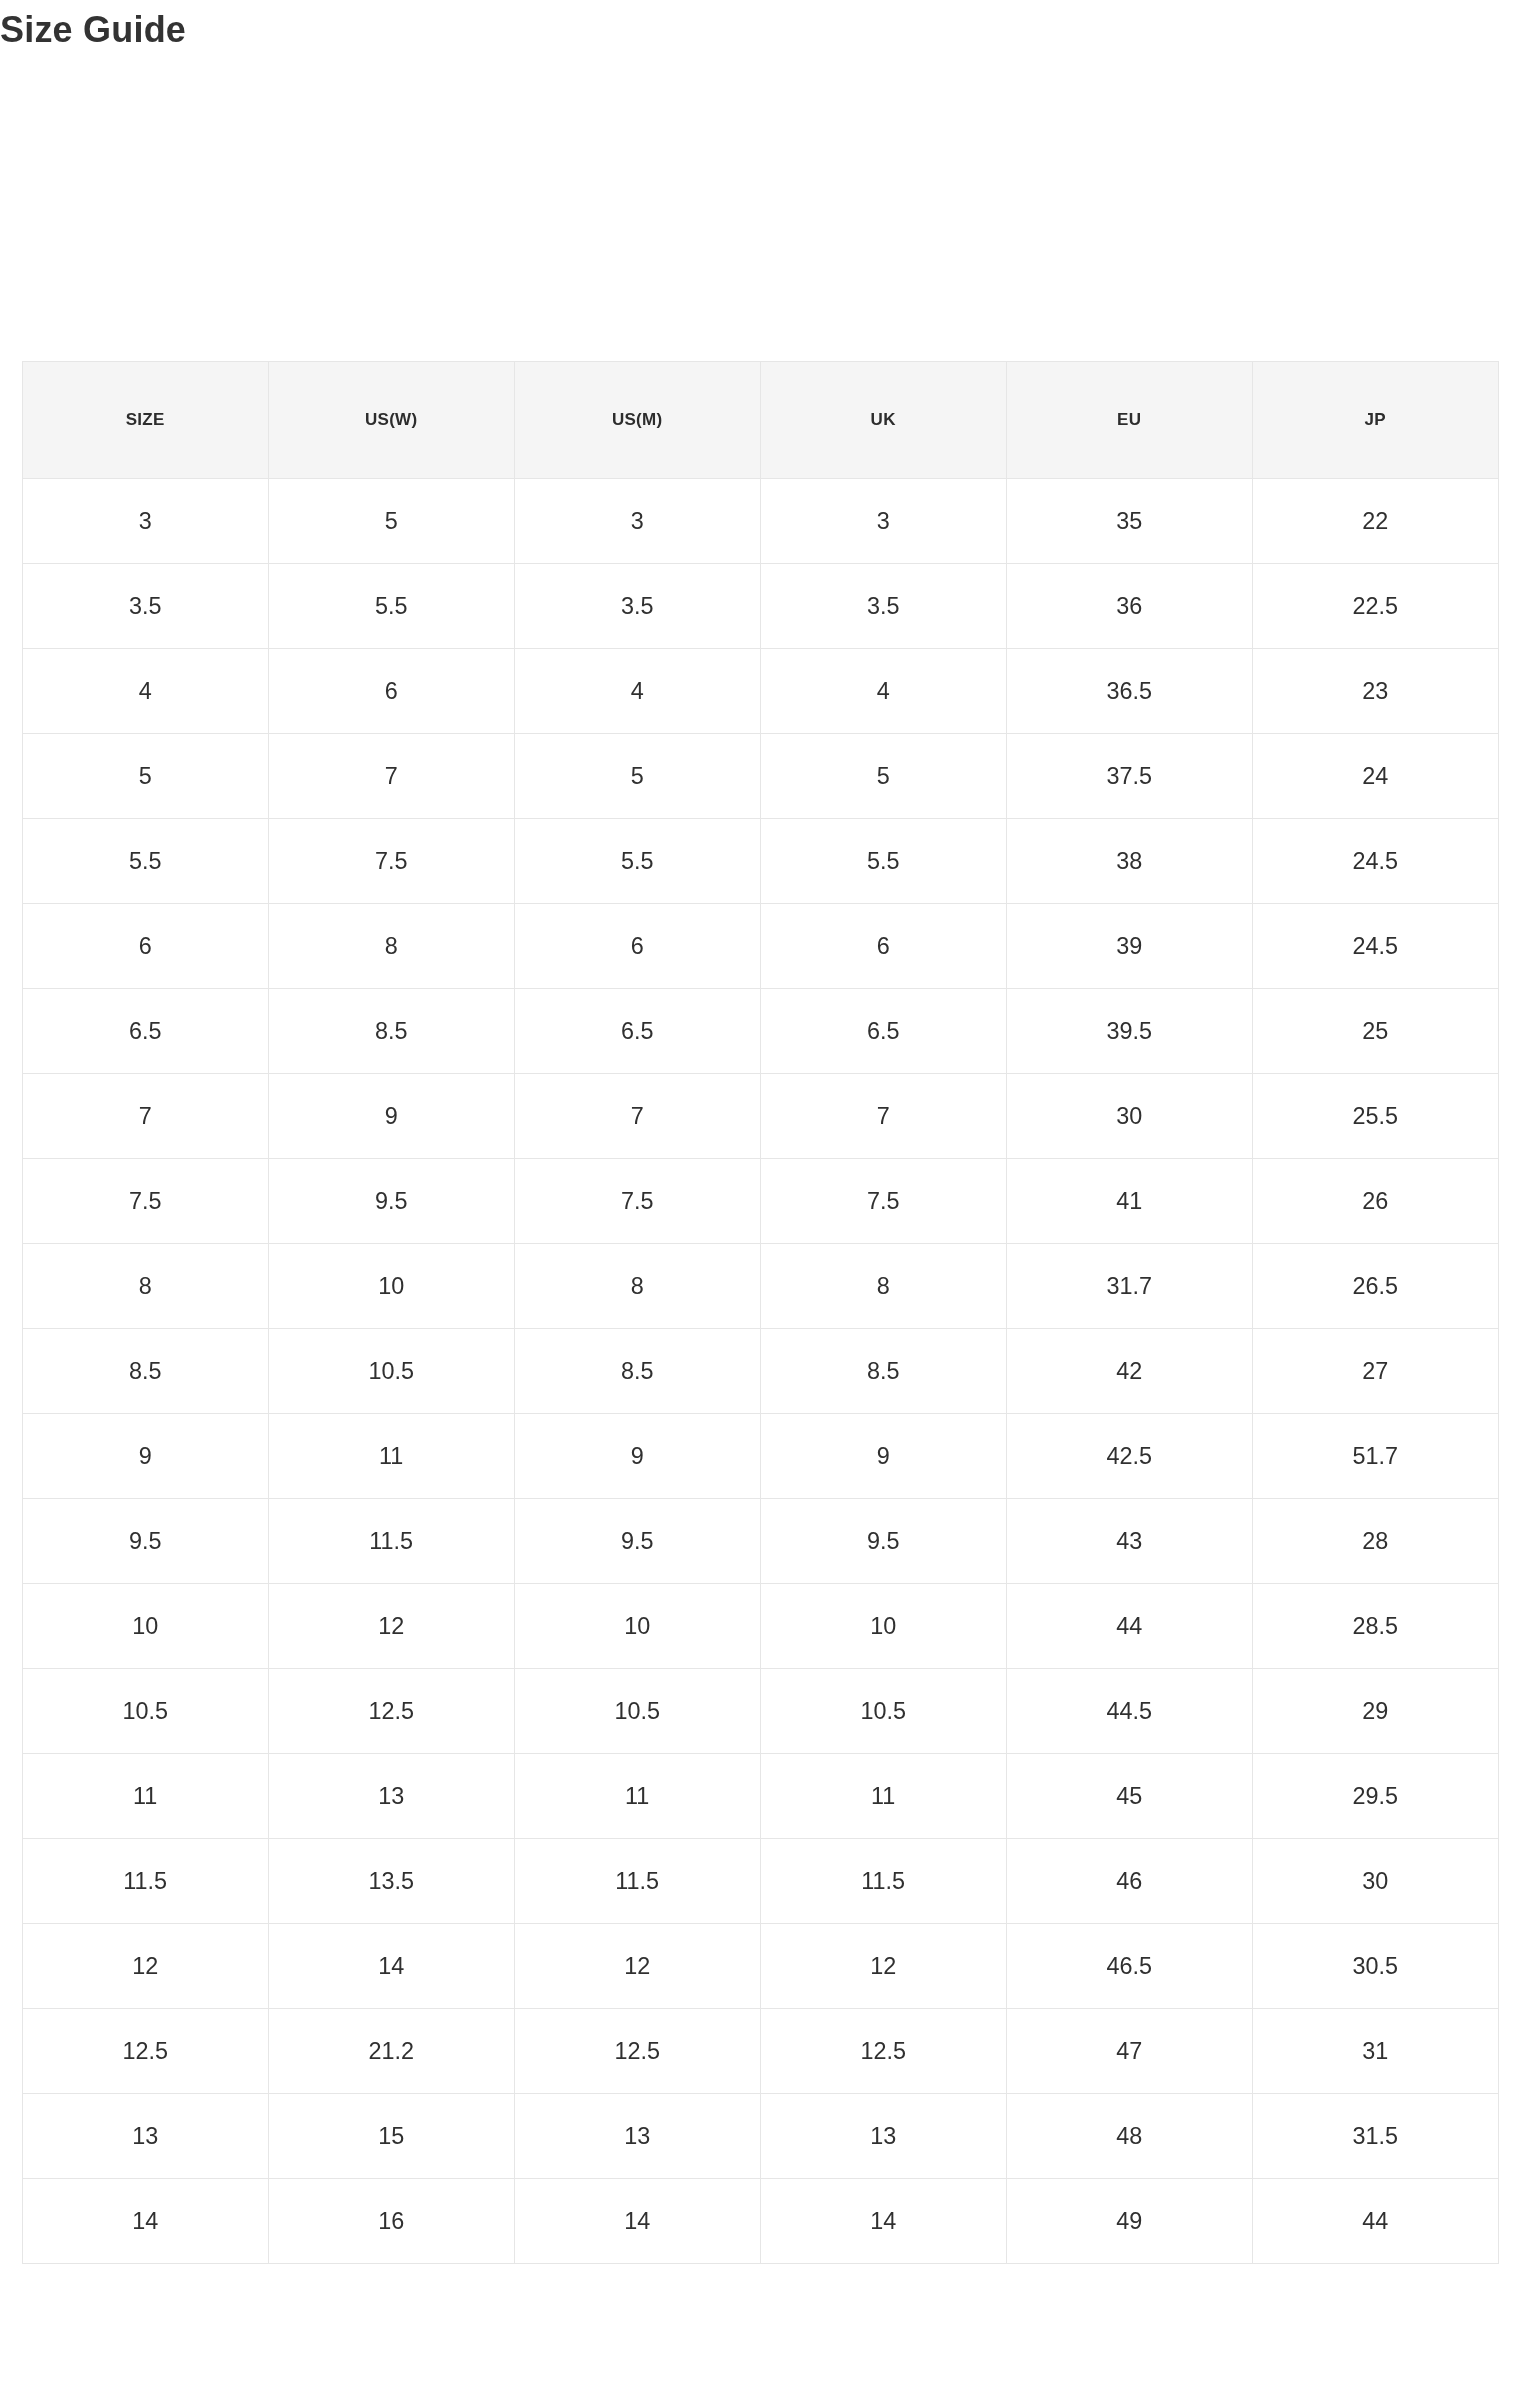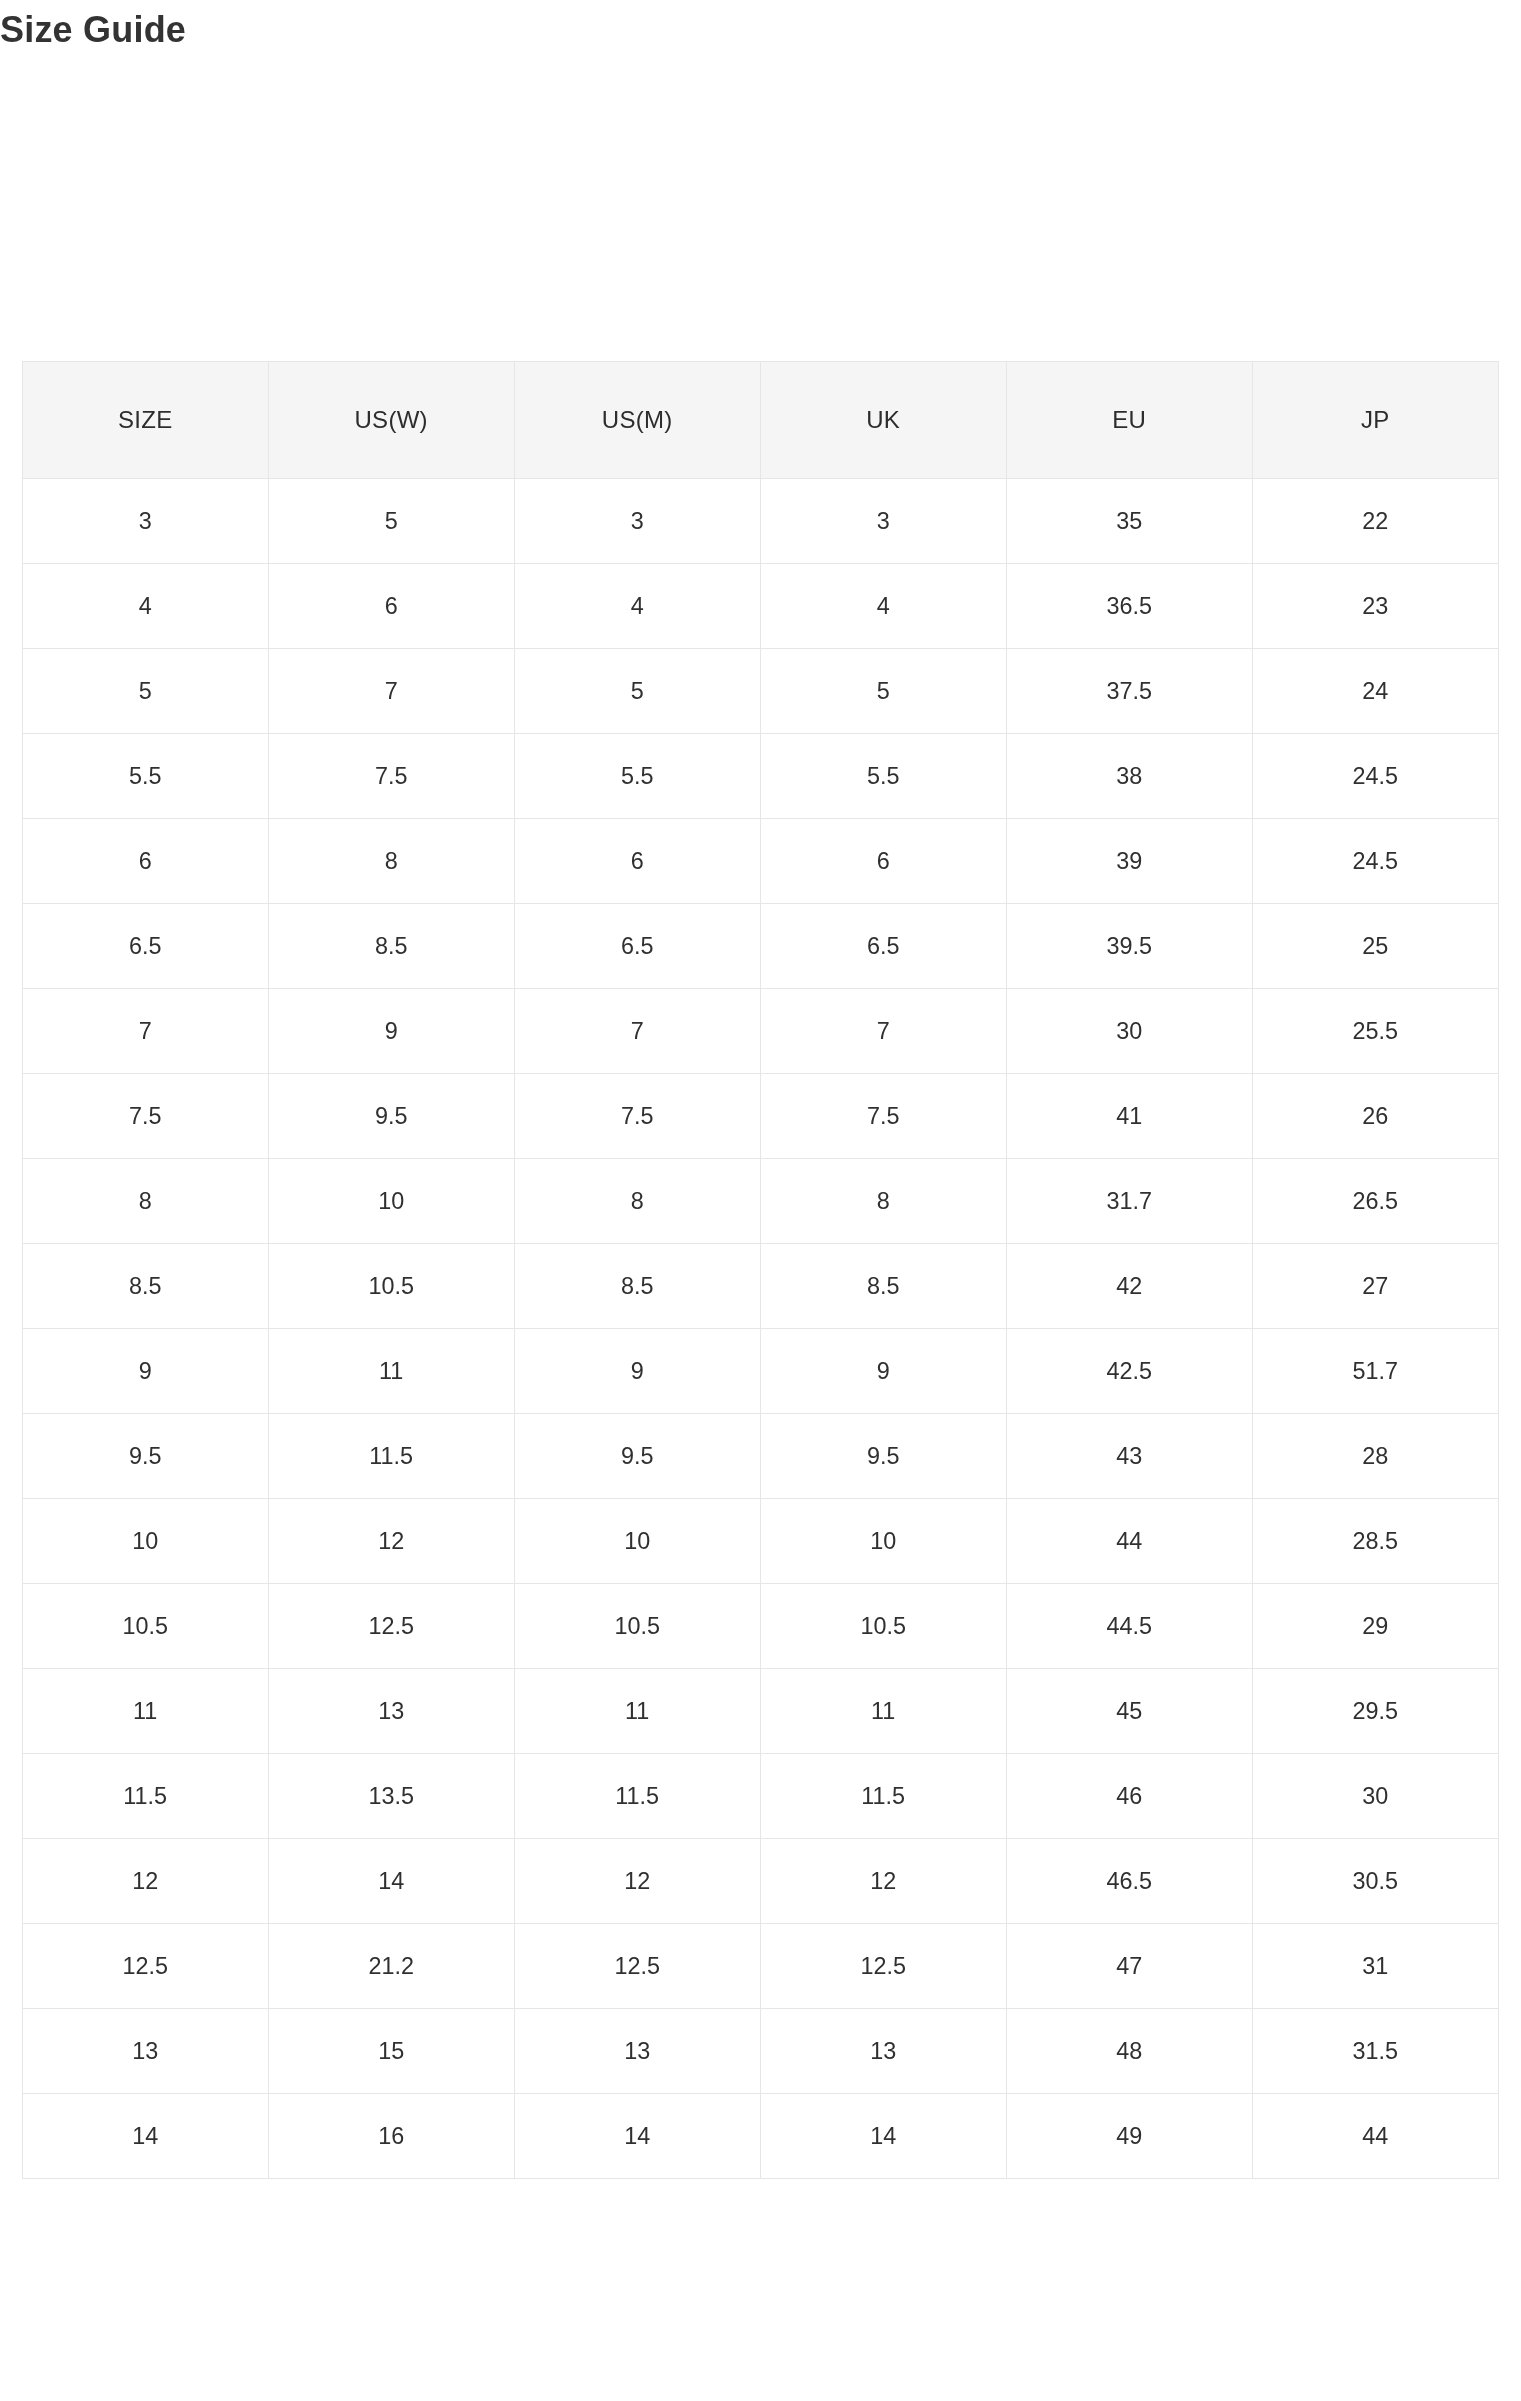--- a/index.html
+++ b/index.html
@@ -63,8 +63,8 @@
   table.size-table thead th {
     height: 117px;
     background: #f5f5f5;
-    font-size: 24px;
-    font-weight: normal;
+    font-size: 17px;
+    font-weight: bold;
     color: #2d2d2d;
     letter-spacing: 0.3px;
   }

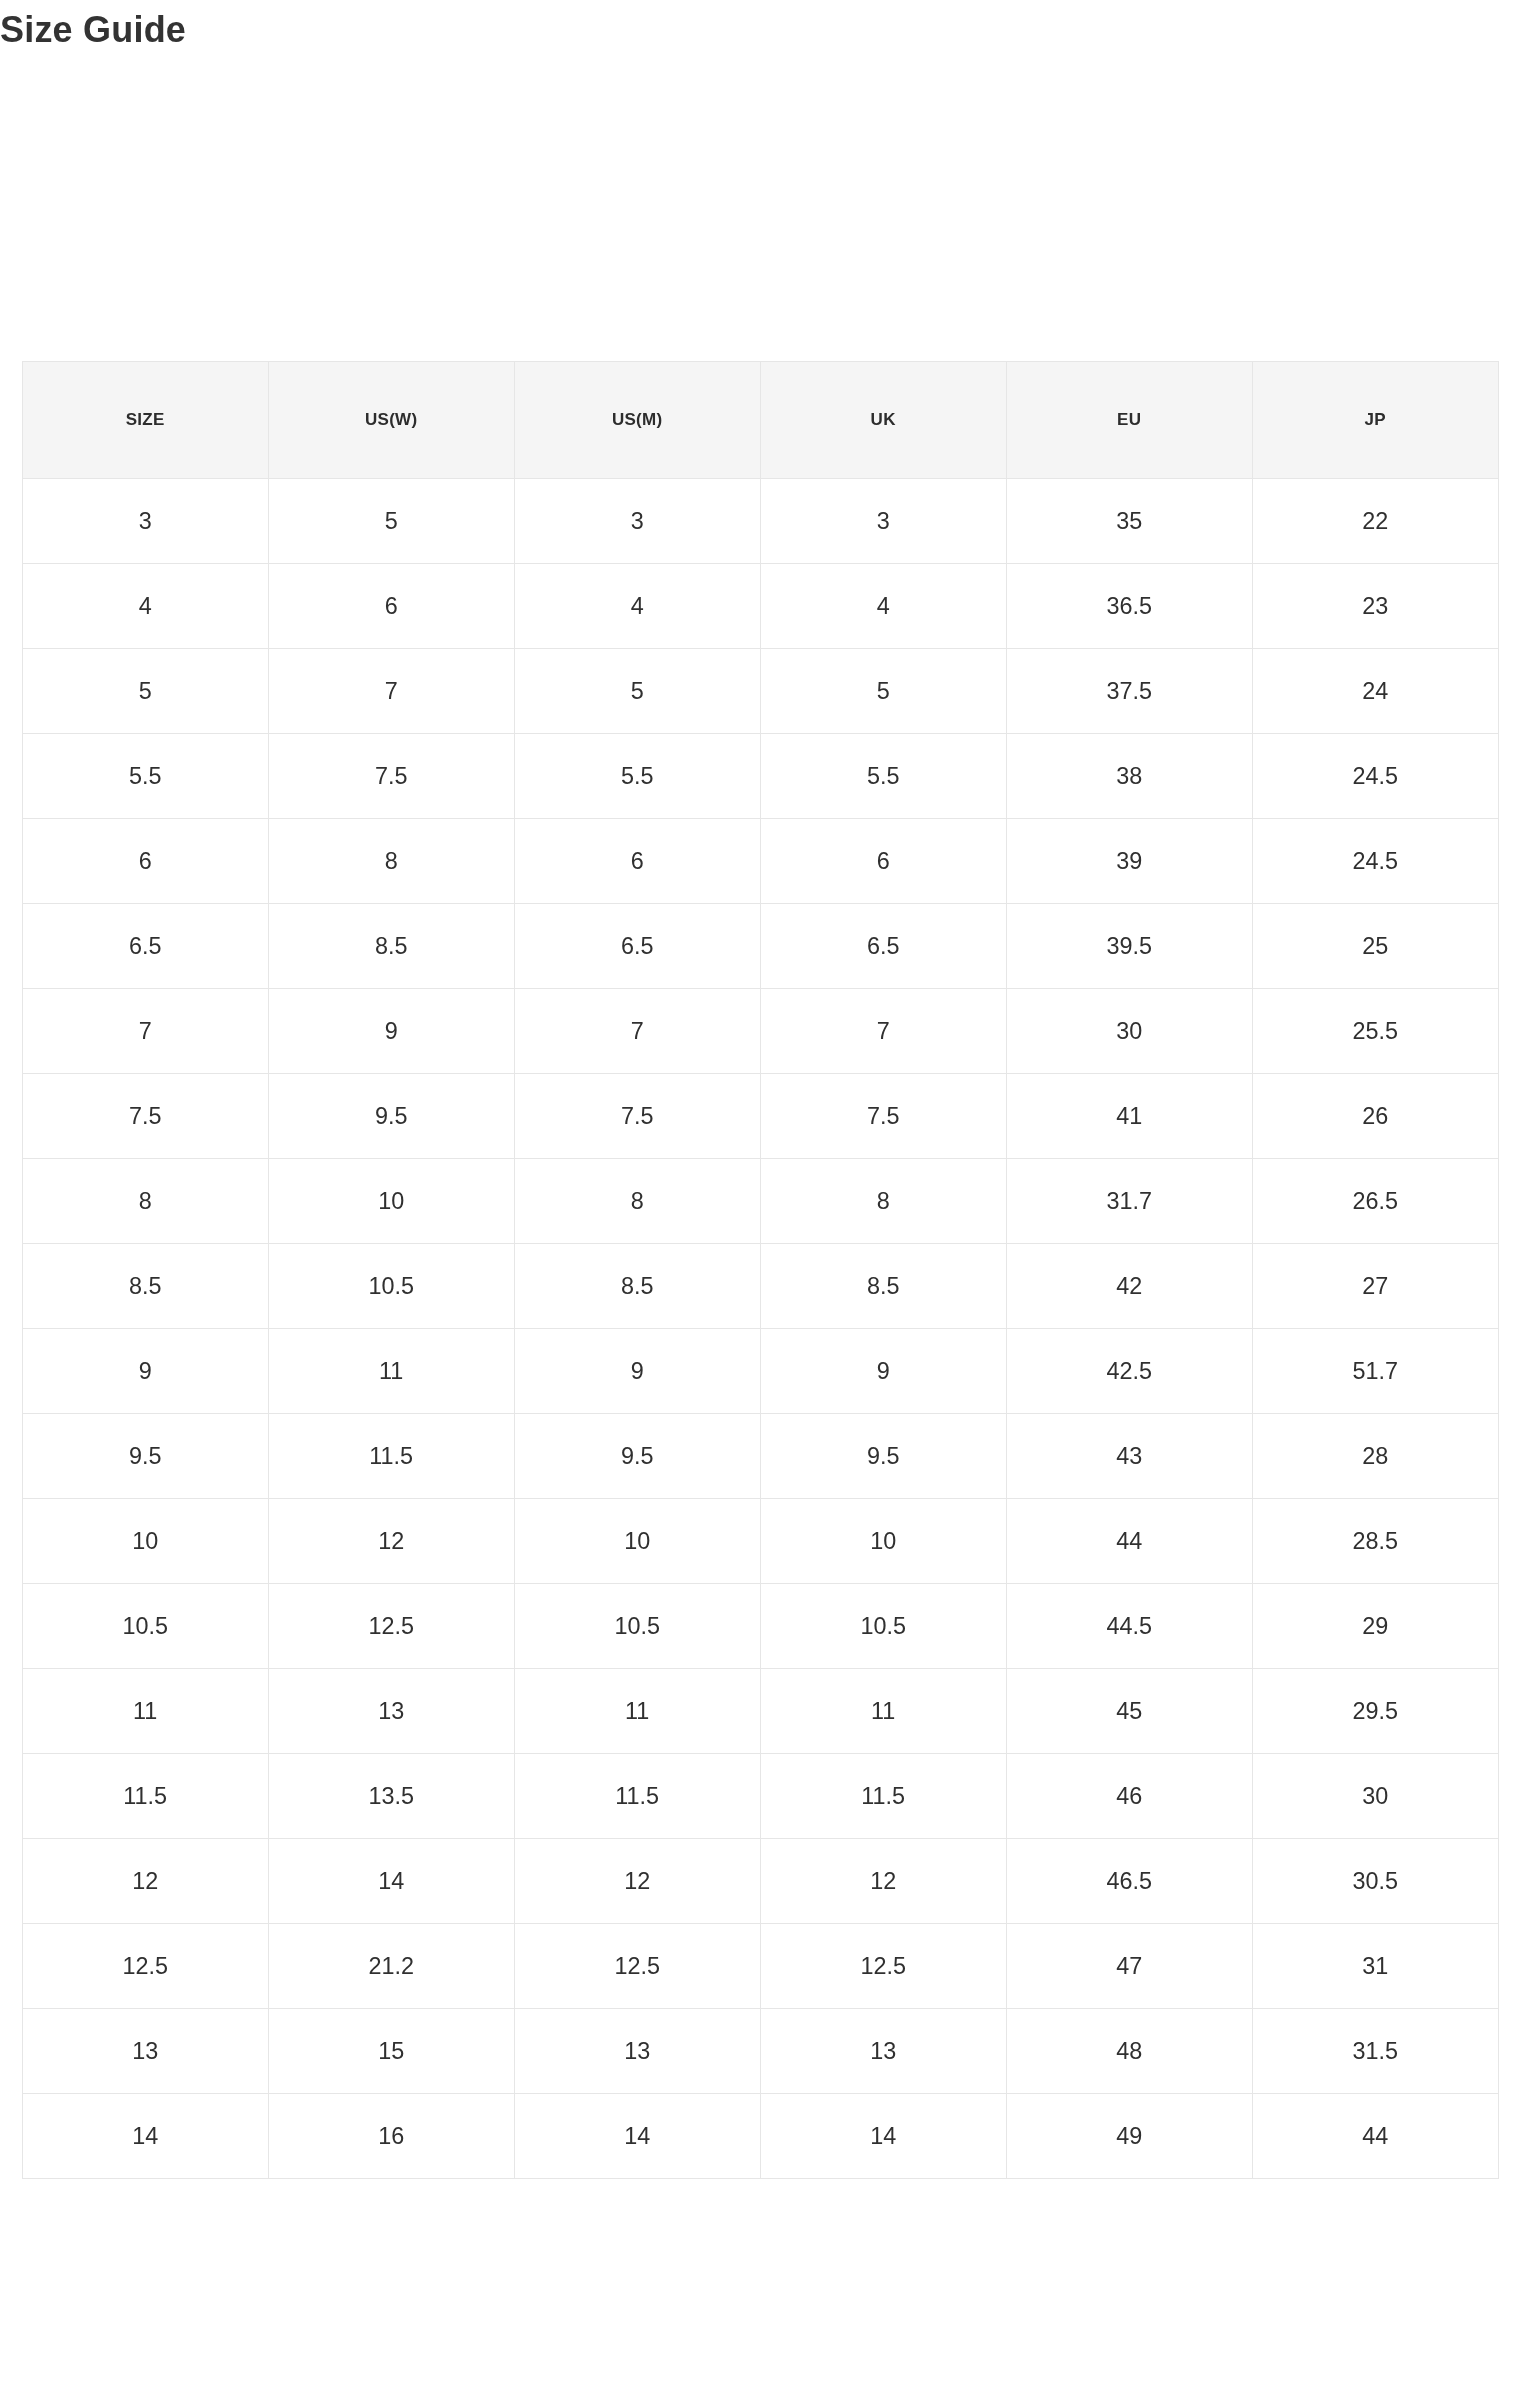--- a/index.html
+++ b/index.html
@@ -114,6 +114,14 @@
             <td>22</td>
           </tr>
           <tr>
+            <td>3.5</td>
+            <td>5.5</td>
+            <td>3.5</td>
+            <td>3.5</td>
+            <td>36</td>
+            <td>22.5</td>
+          </tr>
+          <tr>
             <td>4</td>
             <td>6</td>
             <td>4</td>

